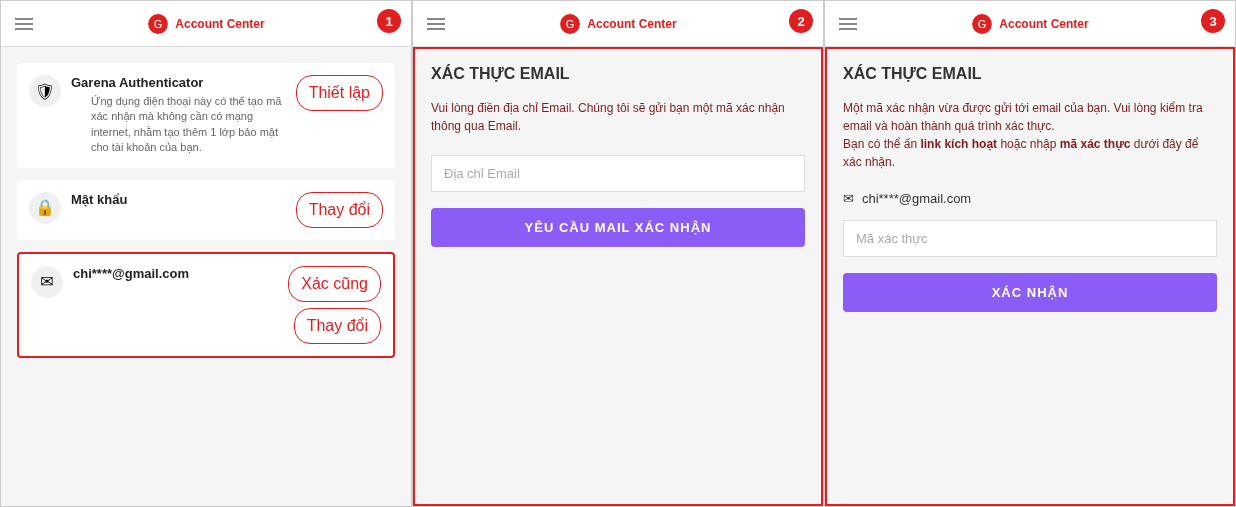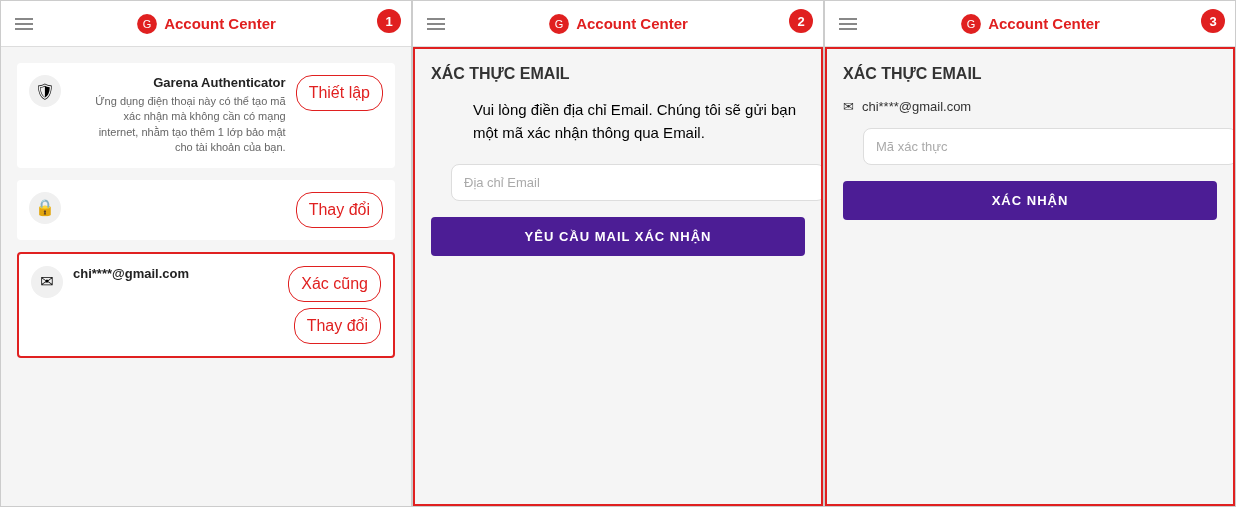--- a/index.html
+++ b/index.html
@@ -65,7 +65,7 @@
       height: 22px;
     }
     .panel-header .title {
-      font-size: 15px;
+      font-size: 12px;
       font-weight: bold;
       color: #e02020;
     }

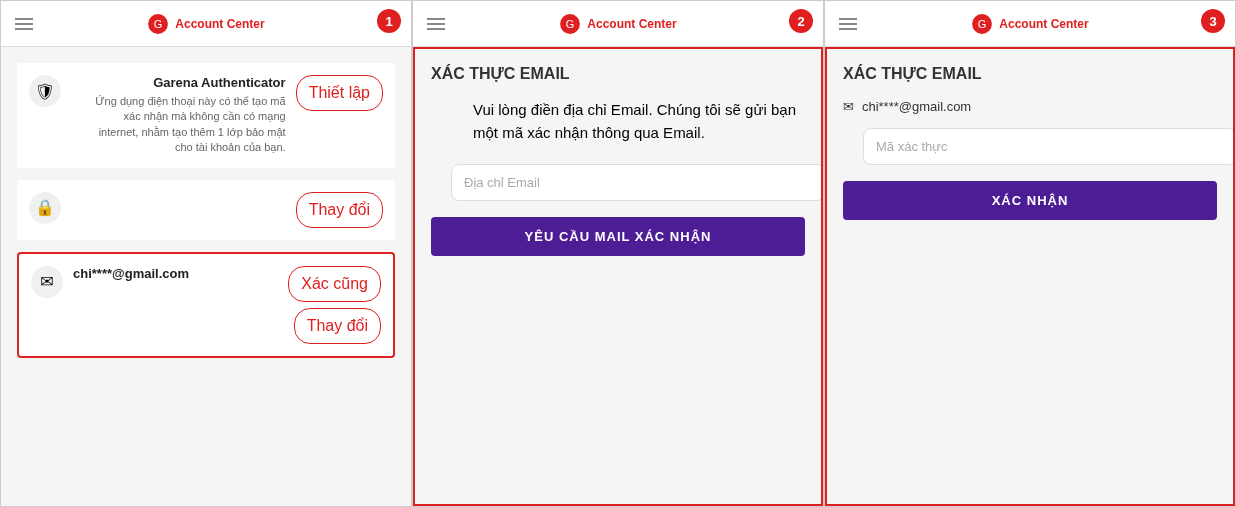--- a/index.html
+++ b/index.html
@@ -117,7 +117,6 @@
     }
     .security-item-body {
       flex: 1;
-      text-align: right;
     }
     .security-item-title {
       font-size: 13px;

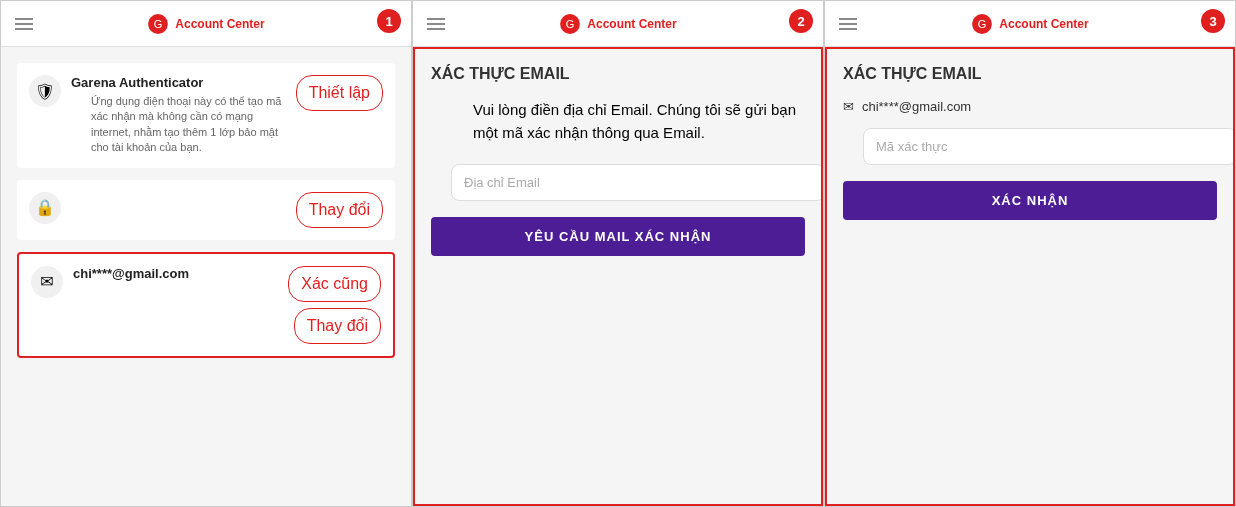--- a/index.html
+++ b/index.html
@@ -167,11 +167,10 @@
       margin-bottom: 16px;
     }
     .form-section-desc {
-      font-size: 15px;
-      color: #000000;
+      font-size: 12px;
+      color: #7f1d1d;
       line-height: 1.5;
       margin-bottom: 20px;
-      margin-left: 42px;
     }
     .form-section-desc b {
       font-weight: bold;

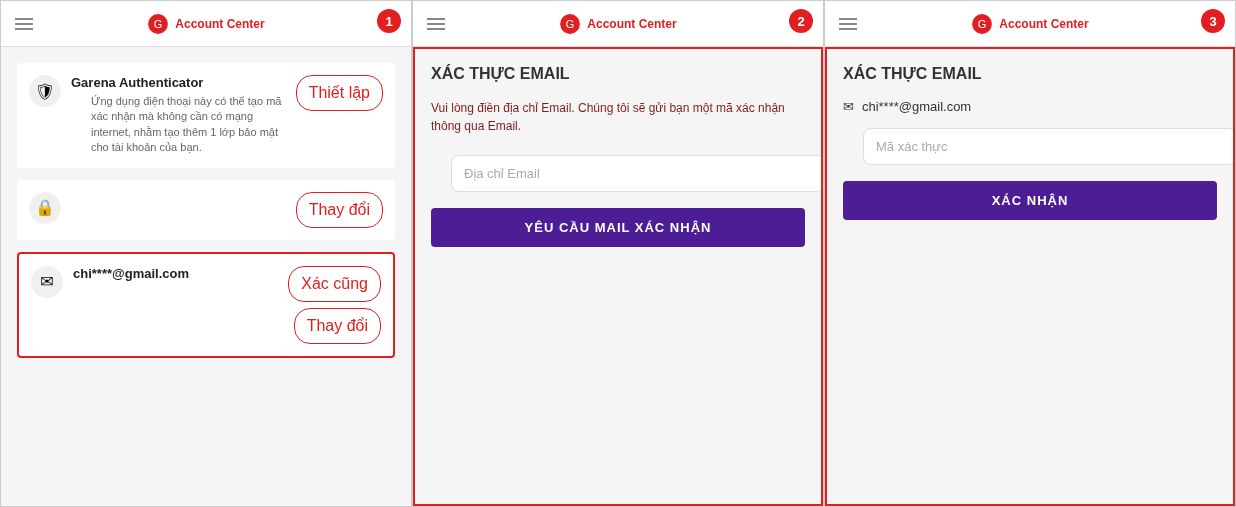--- a/index.html
+++ b/index.html
@@ -316,6 +316,10 @@
     </div>
     <div class="panel-content highlighted-border">
       <div class="form-section-title">XÁC THỰC EMAIL</div>
+      <div class="form-section-desc">
+        <span>Một mã xác nhận vừa được gửi tới email của bạn. Vui lòng kiểm tra email và hoàn thành quá trình xác thực.</span><br>
+        <span>Bạn có thể ấn <b>link kích hoạt</b> hoặc nhập <b>mã xác thực</b> dưới đây để xác nhận.</span>
+      </div>
       <div class="email-display">
         <span>✉</span>
         <span>chi****@gmail.com</span>

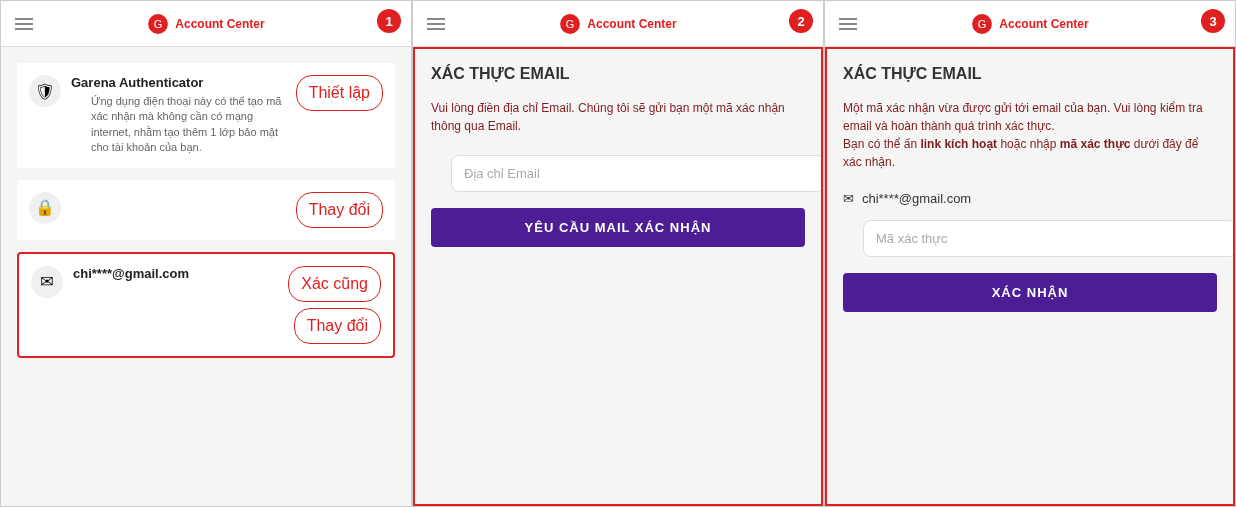--- a/index.html
+++ b/index.html
@@ -186,14 +186,13 @@
     .input-field {
       width: 100%;
       border: 1px solid #ddd;
-      border-radius: 8px;
+      border-radius: 0;
       padding: 10px 12px;
       font-size: 13px;
       color: #737373;
       background: white;
       margin-bottom: 16px;
       outline: none;
-      margin-left: 20px;
     }
     .input-field::placeholder {
       color: #aaa;

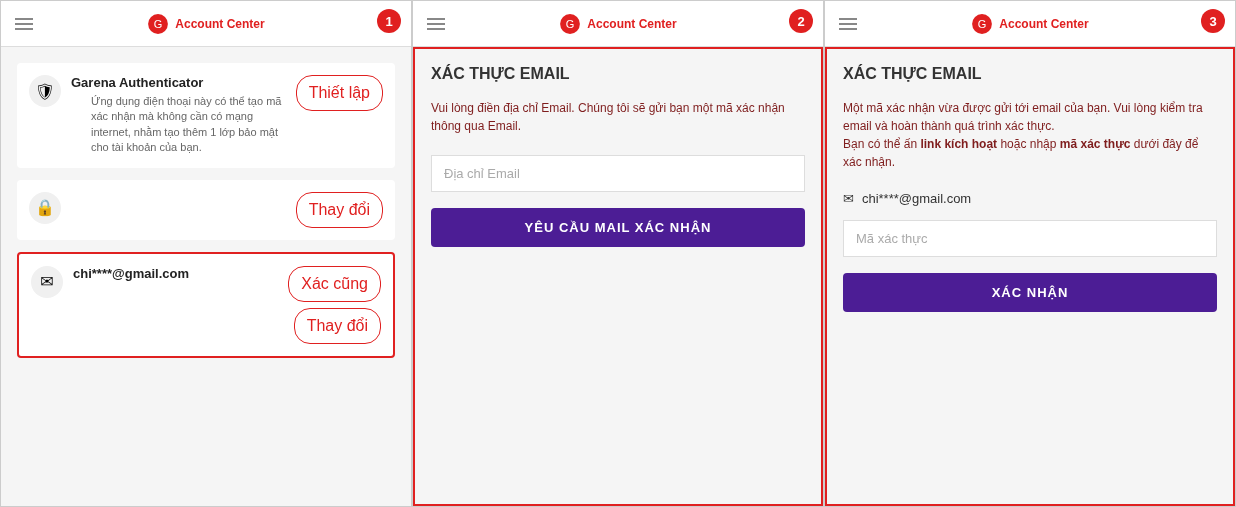--- a/index.html
+++ b/index.html
@@ -251,6 +251,7 @@
       <div class="security-item">
         <div class="security-item-icon">🔒</div>
         <div class="security-item-body">
+          <div class="security-item-title">Mật khẩu</div>
         </div>
         <div class="security-item-actions">
           <button class="btn-outline">Thay đổi</button>

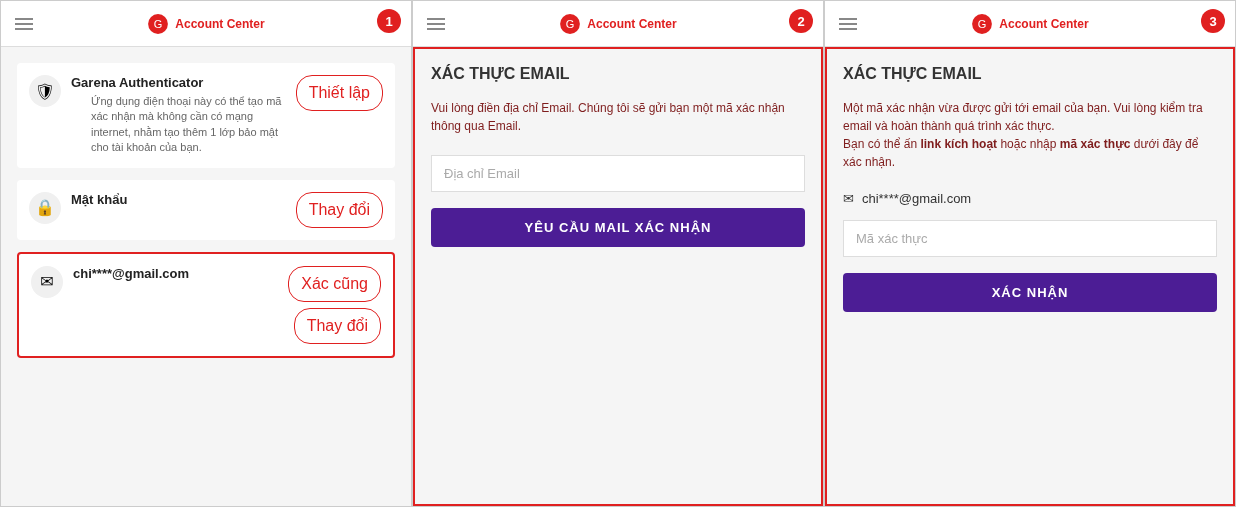--- a/index.html
+++ b/index.html
@@ -199,7 +199,7 @@
     }
     .btn-primary {
       width: 100%;
-      background: #4c1d95;
+      background: #8b5cf6;
       color: white;
       border: none;
       border-radius: 4px;

